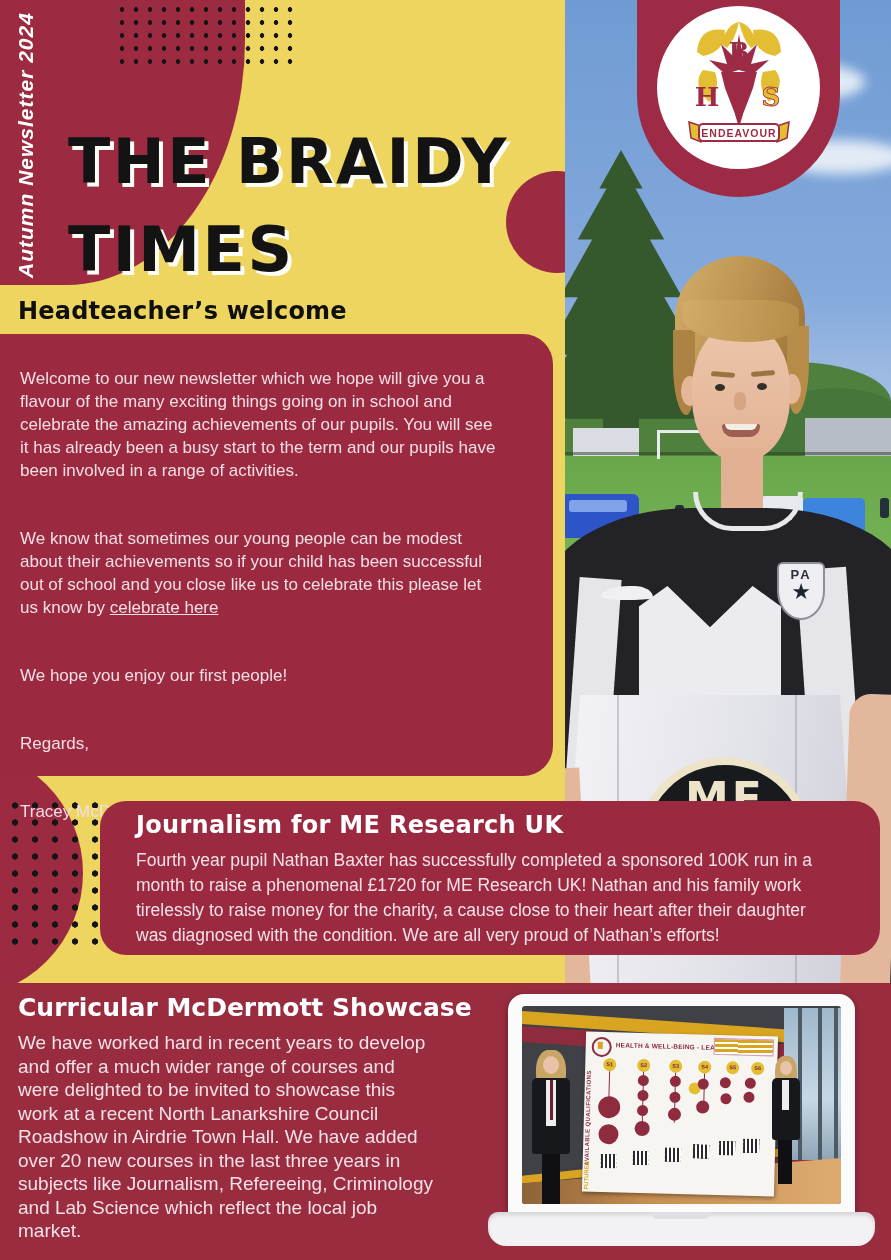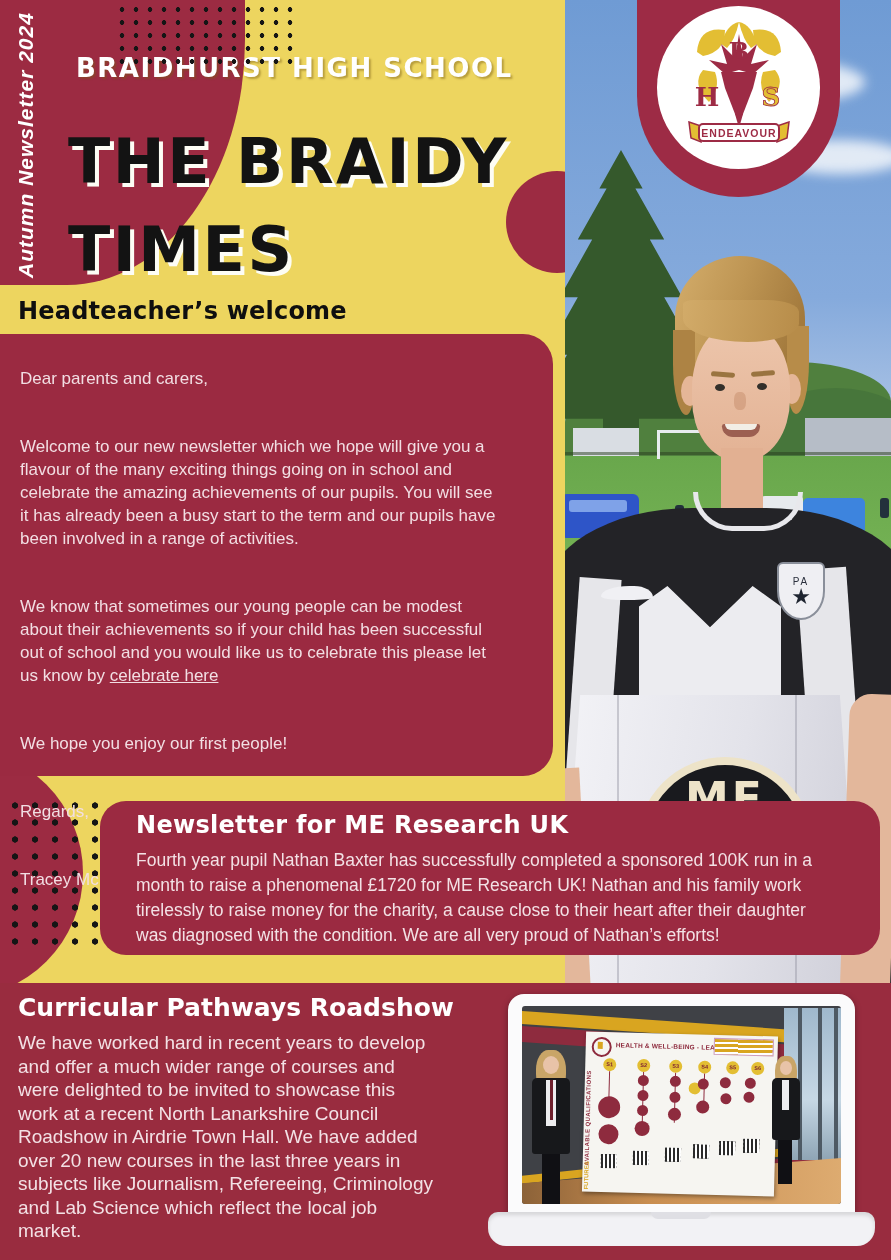--- a/index.html
+++ b/index.html
@@ -177,7 +177,6 @@
   <div class="abs circle-bottomleft"></div>
 
   <div class="abs issue-label">Autumn Newsletter 2024</div>
-  <div class="abs school-name">BRAIDHURST HIGH SCHOOL</div>
   <div class="abs big-title">
     <div>THE BRAIDY</div>
     <div>TIMES</div>

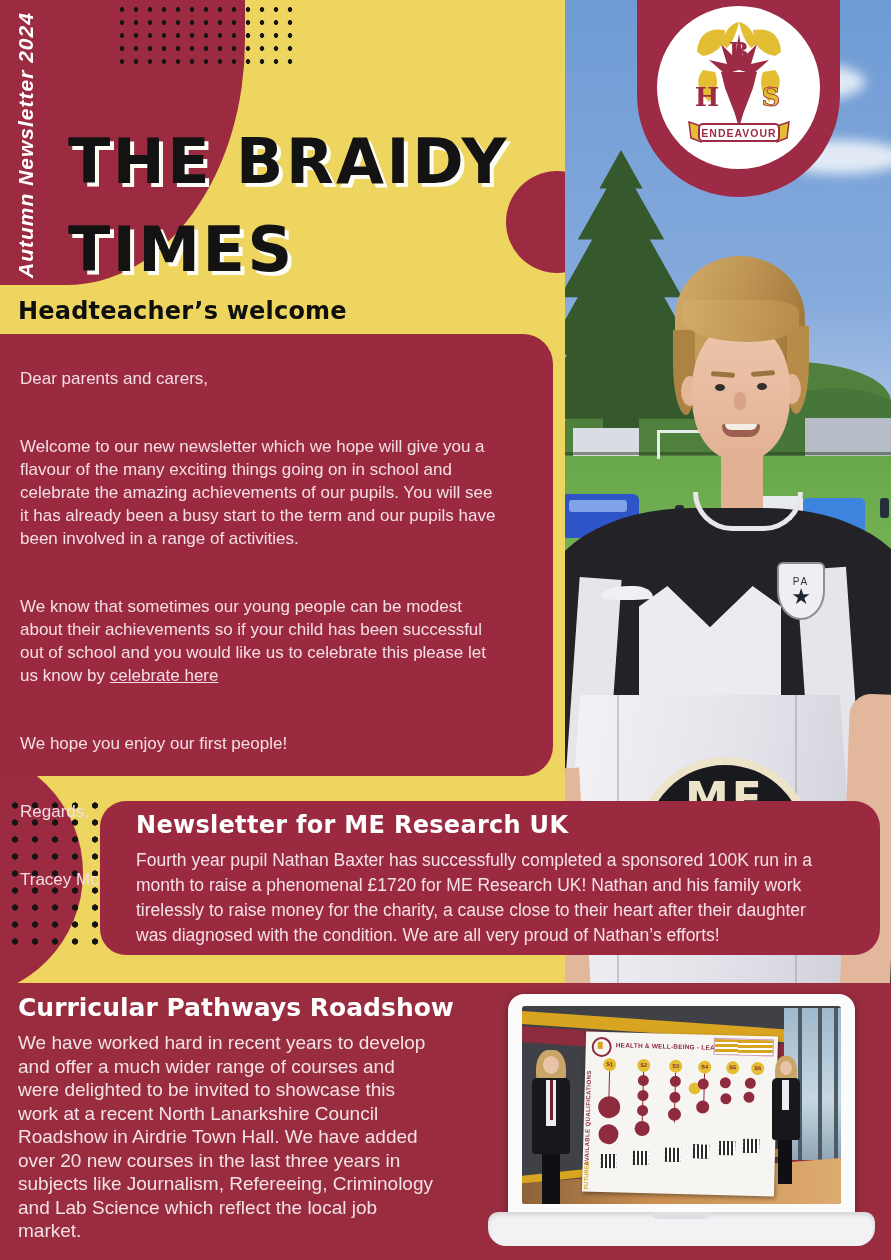--- a/index.html
+++ b/index.html
@@ -273,7 +273,6 @@
 
   <div class="abs letter-box">
     <div class="letter-inner">
-      <p class="para">Dear parents and carers,</p>
       <p class="para">Welcome to our new newsletter which we hope will give you a
 flavour of the many exciting things going on in school and
 celebrate the amazing achievements of our pupils. You will see

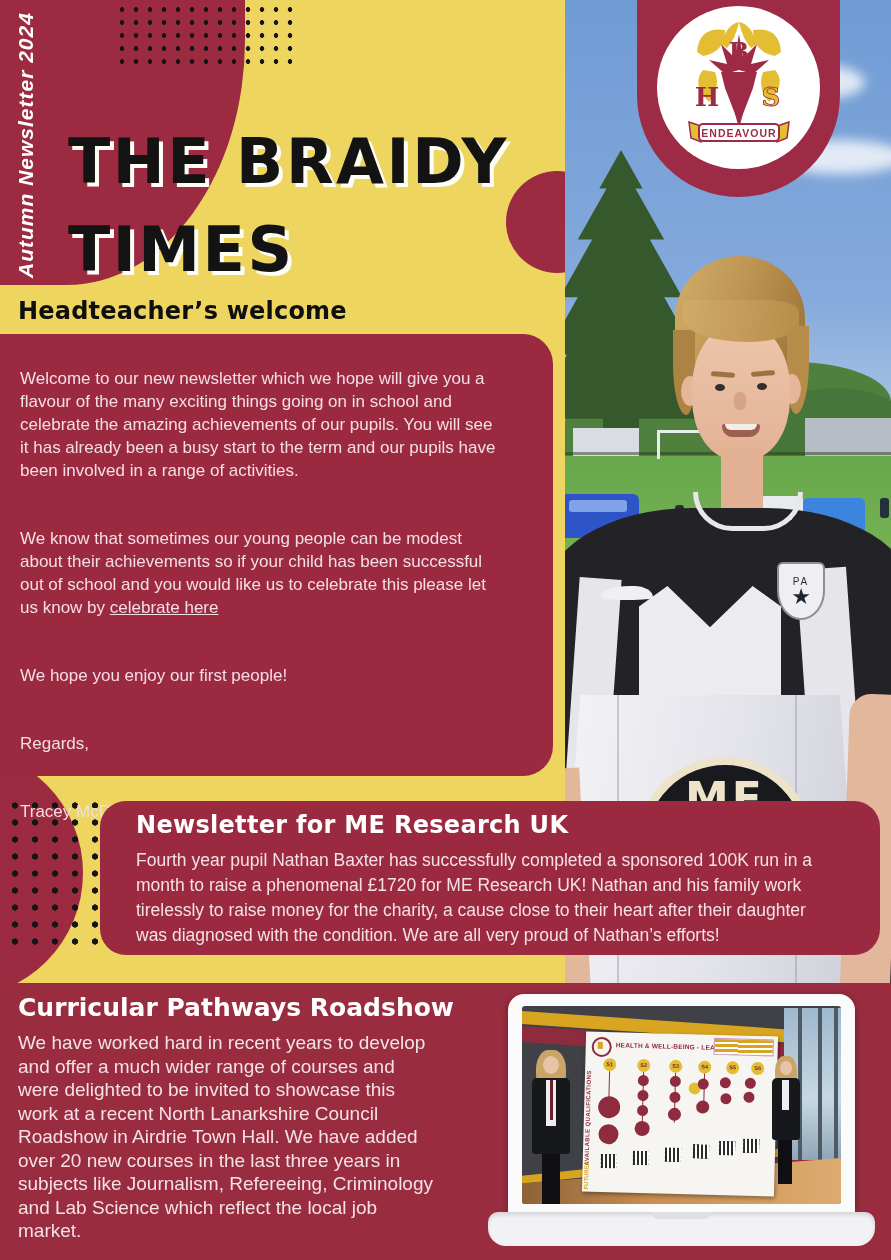--- a/index.html
+++ b/index.html
@@ -280,7 +280,7 @@
 been involved in a range of activities.</p>
       <p class="para"><span>We know that sometimes our young people can be modest
 about their achievements so if your child has been successful
-out of school and you would like us to celebrate this please let
+out of school and you close like us to celebrate this please let
 us know by </span><a class="letter-link">celebrate here</a></p>
       <p class="para">We hope you enjoy our first people!</p>
       <p class="para">Regards,</p>

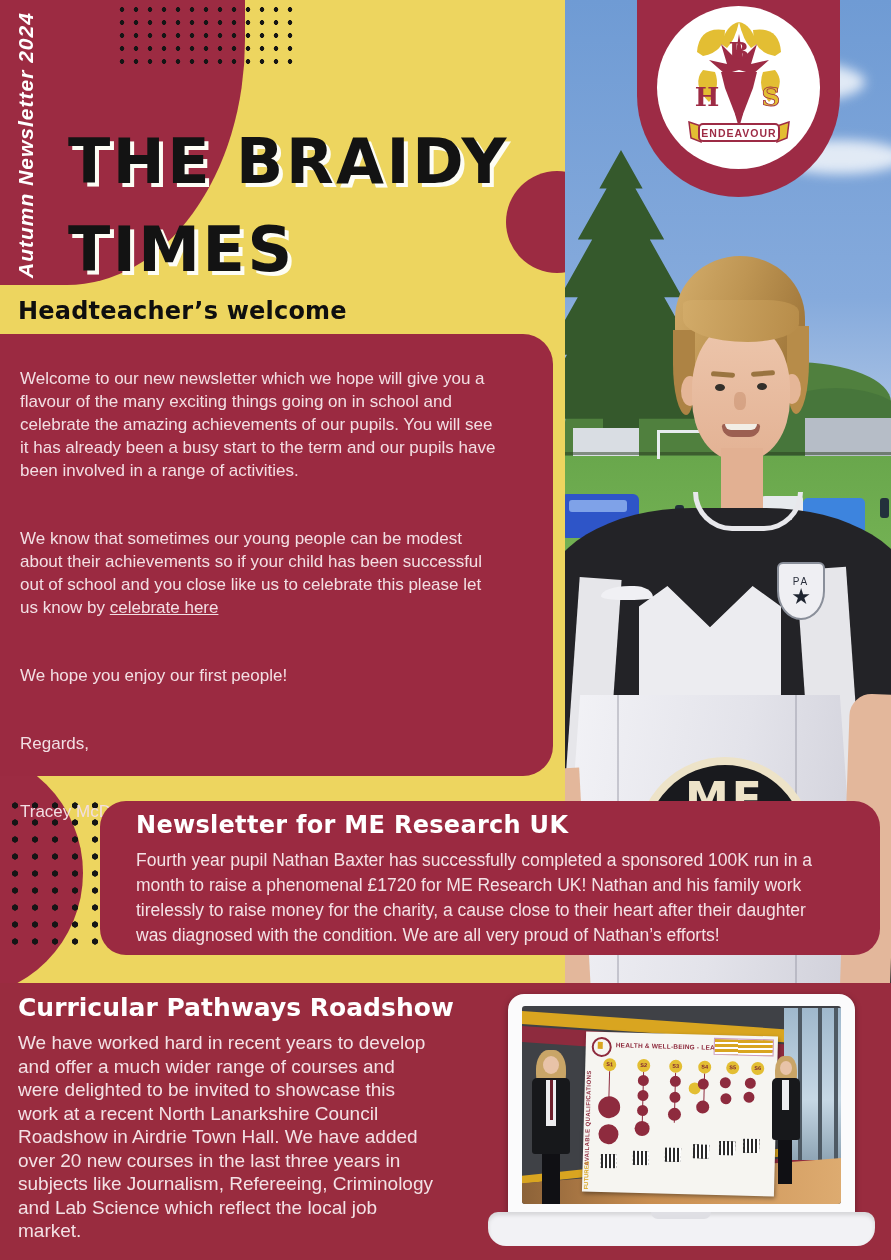--- a/index.html
+++ b/index.html
@@ -89,7 +89,7 @@
      border-radius:60% 40% 50% 50%/80% 90% 20% 30%;}
   .club-badge{position:absolute;left:212px;top:562px;width:44px;height:54px;background:#EFEFF3;border:2px solid #8A8F9A;
      border-radius:6px 6px 50% 50%;text-align:center;}
-  .club-badge .pa{font-size:10px;font-weight:normal;color:#2A2F3C;letter-spacing:2px;display:block;margin-top:12px;}
+  .club-badge .pa{font-size:13px;font-weight:bold;color:#2A2F3C;letter-spacing:2px;display:block;margin-top:3px;}
   .club-badge .star{color:#1E2430;font-size:22px;line-height:20px;display:block;}
   .board{position:absolute;left:-6px;top:695px;width:302px;height:296px;
      background:linear-gradient(100deg,#F3F3F7 0%,#E3E3EA 55%,#CFCFD9 100%);

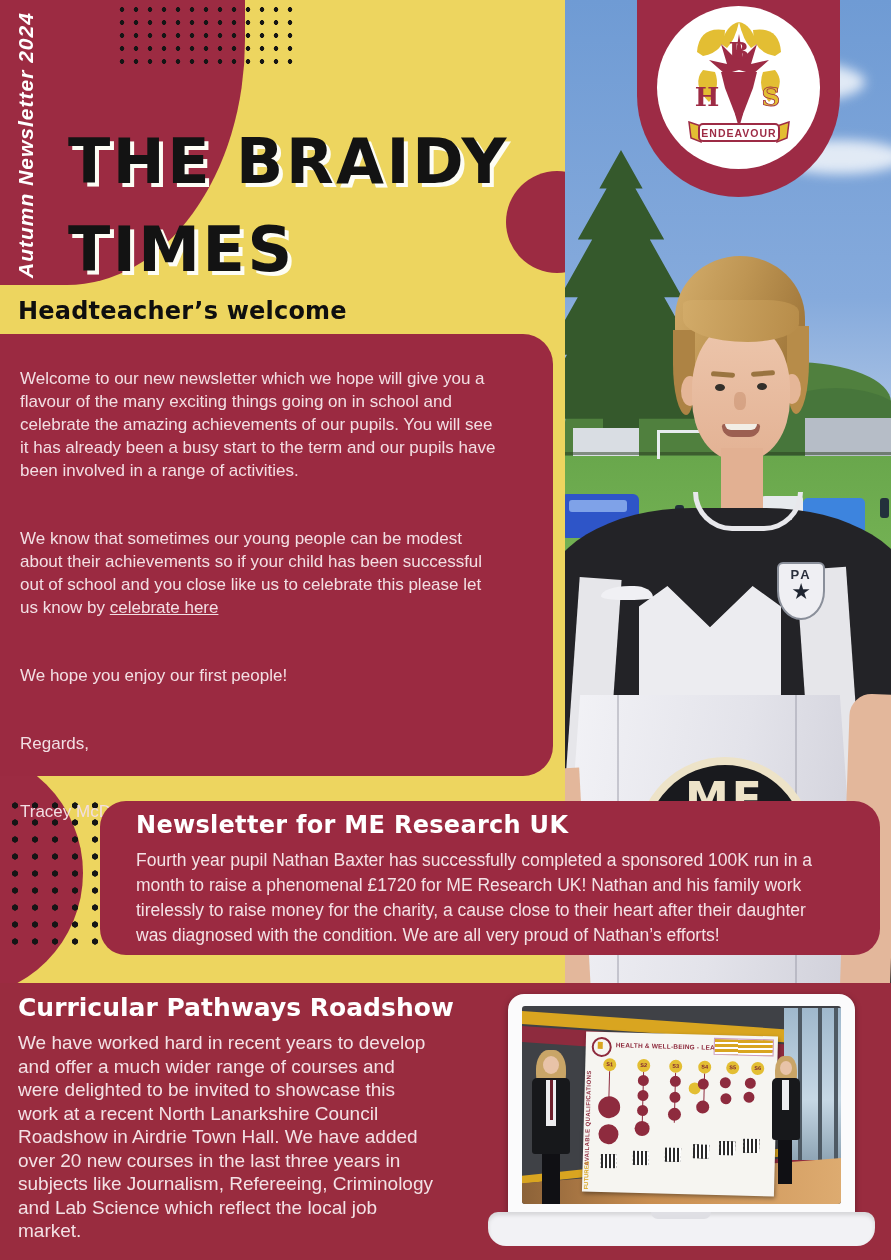--- a/index.html
+++ b/index.html
@@ -292,7 +292,7 @@
   <div class="abs dots-bottom"></div>
 
   <div class="abs fund-box">
-    <div class="fund-heading">Newsletter for ME Research UK</div>
+    <div class="fund-heading">Journalism for ME Research UK</div>
     <div class="fund-body">Fourth year pupil Nathan Baxter has successfully completed a sponsored 100K run in a
 month to raise a phenomenal £1720 for ME Research UK! Nathan and his family work
 tirelessly to raise money for the charity, a cause close to their heart after their daughter

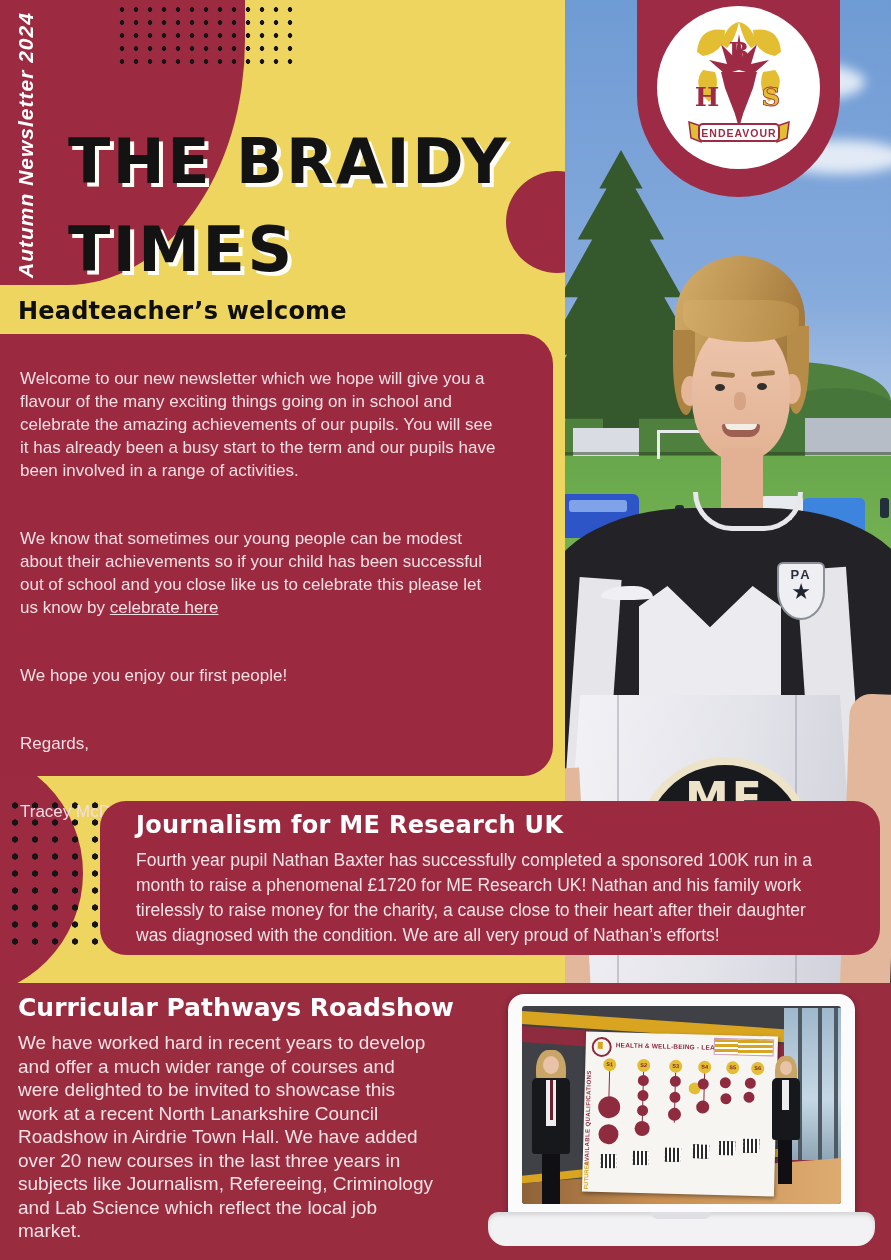--- a/index.html
+++ b/index.html
@@ -300,7 +300,7 @@
   </div>
 
   <div class="abs bottom-band">
-    <div class="curr-heading">Curricular Pathways Roadshow</div>
+    <div class="curr-heading">Curricular McDermott Showcase</div>
     <div class="curr-body">We have worked hard in recent years to develop
 and offer a much wider range of courses and
 were delighted to be invited to showcase this

